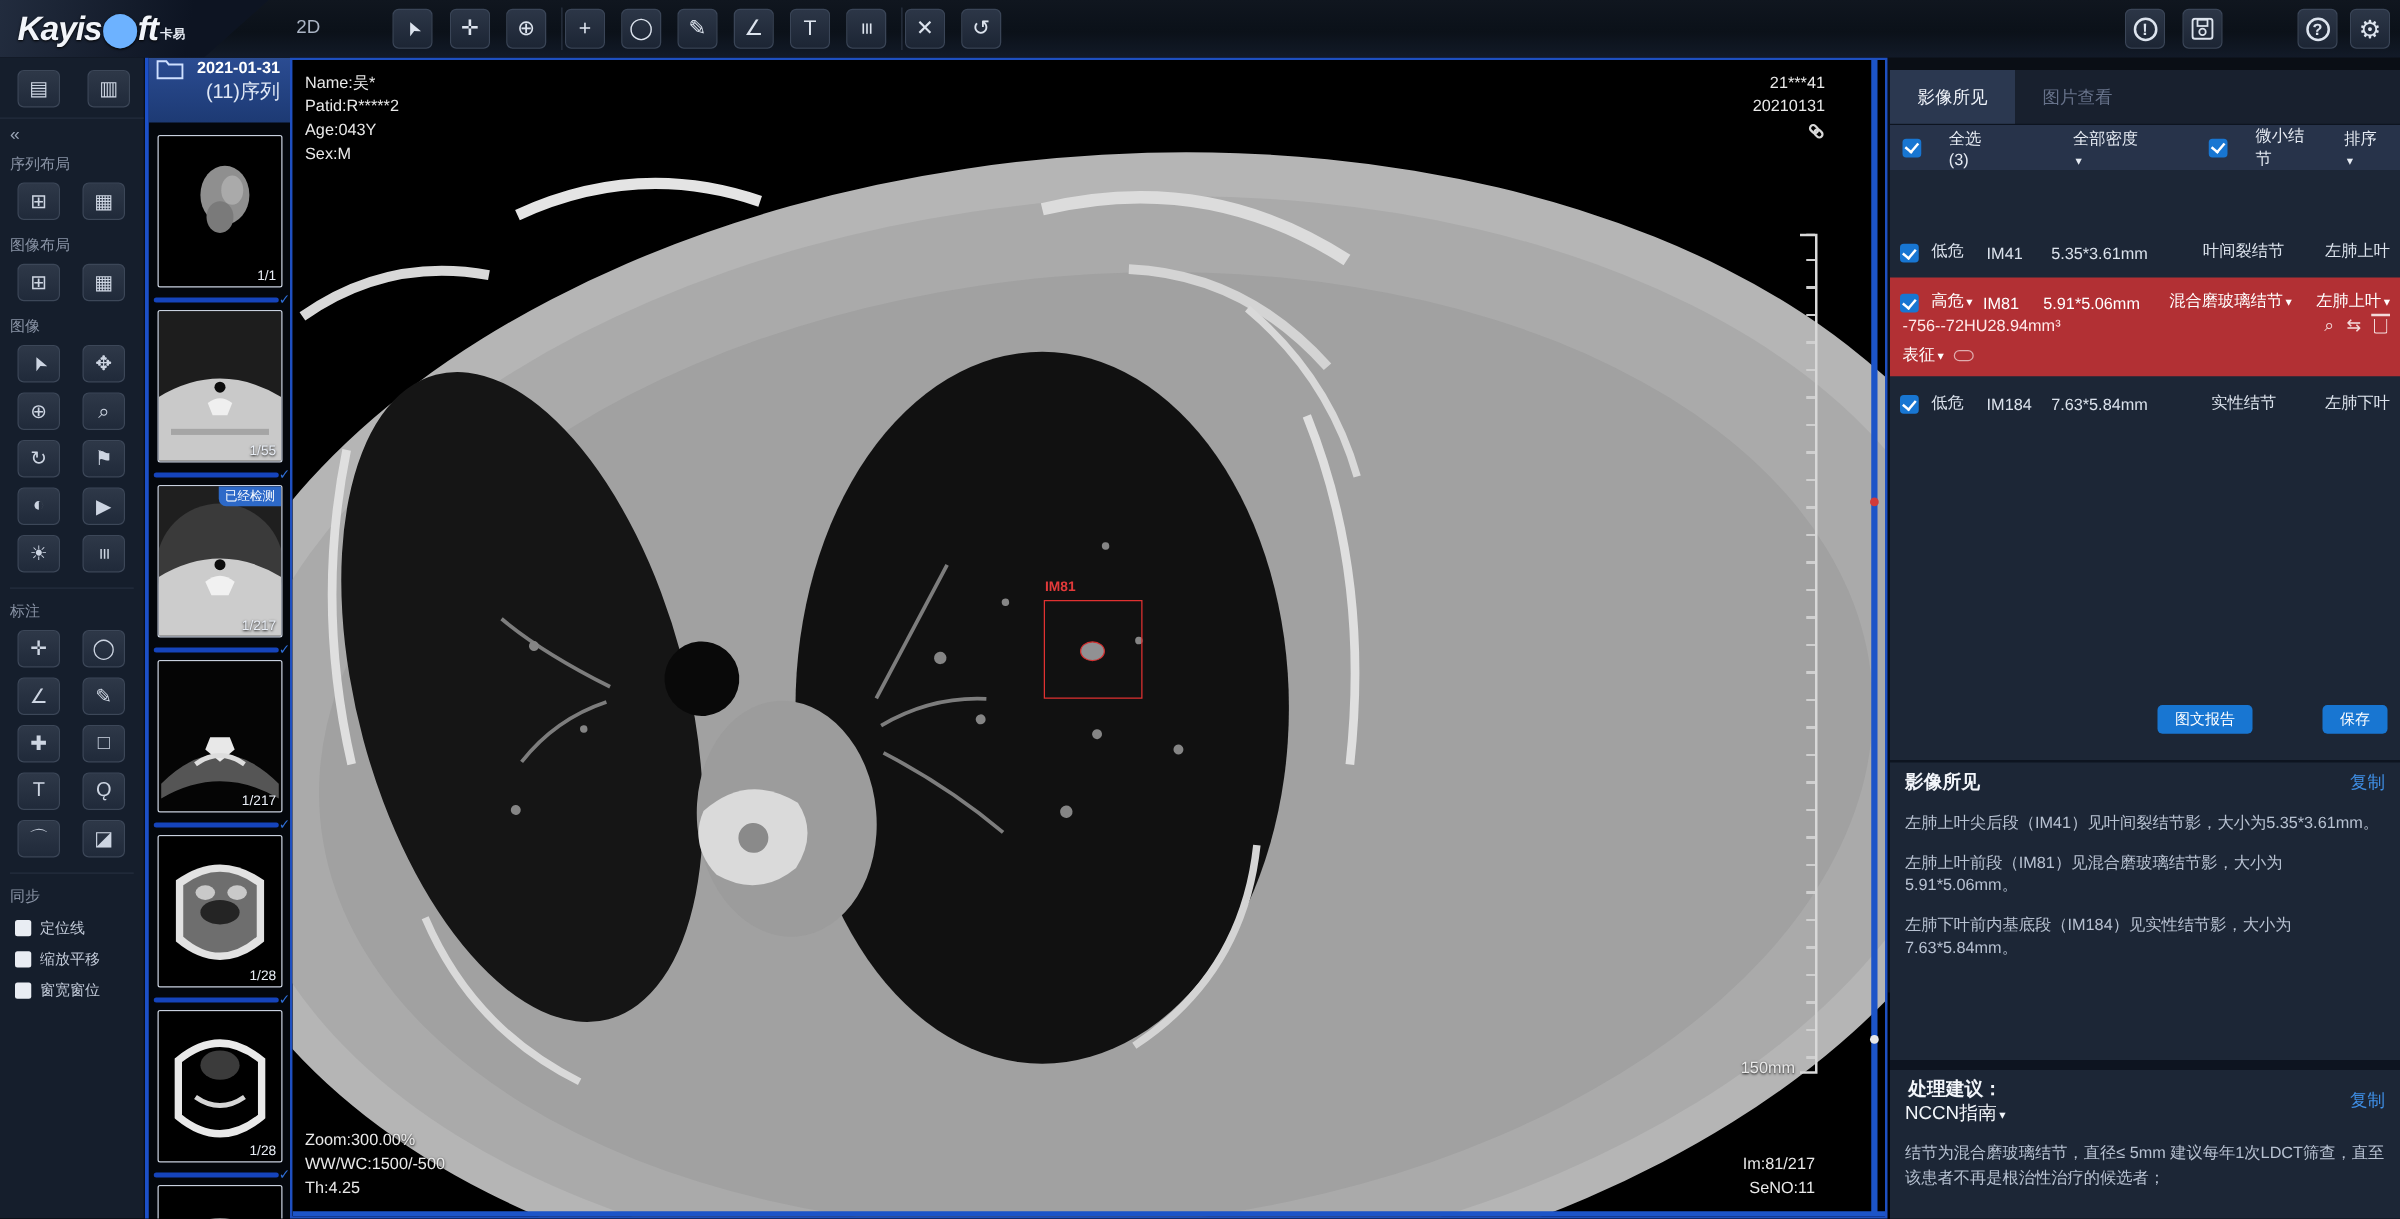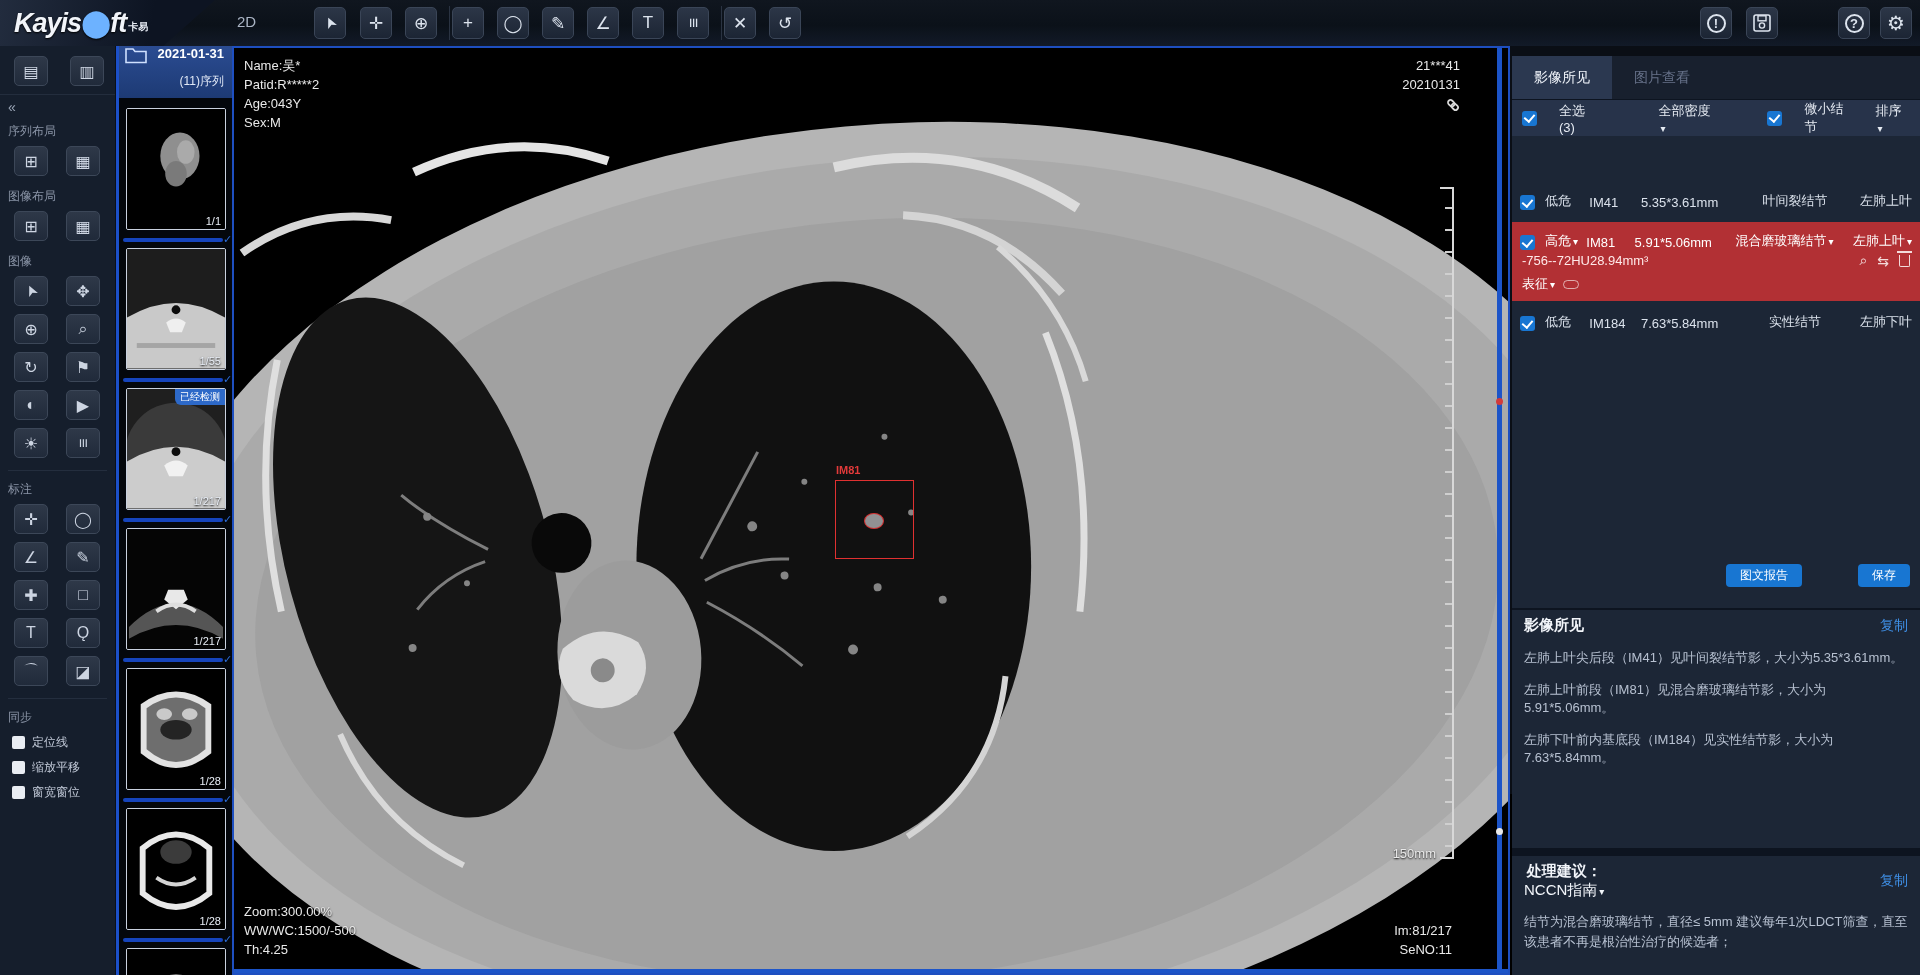--- a/index.html
+++ b/index.html
@@ -48,7 +48,7 @@
     display:flex; padding:0 8px 0 6px; gap:6px; cursor:pointer; }
   .th-texts { flex:1; text-align:right; }
   .th-date { color:#ffffff; font-size:13px; font-weight:bold; }
-  .th-series { color:#dfe7f5; font-size:12px; margin-top:12px; }
+  .th-series { color:#dfe7f5; font-size:16px; margin-top:2px; }
   .thumb { position:absolute; left:7px; width:100px; height:122px; border:1px solid #c9d1df;
     border-radius:2px; background:#000; overflow:hidden; cursor:pointer; }
   .thumb svg { position:absolute; inset:0; }

